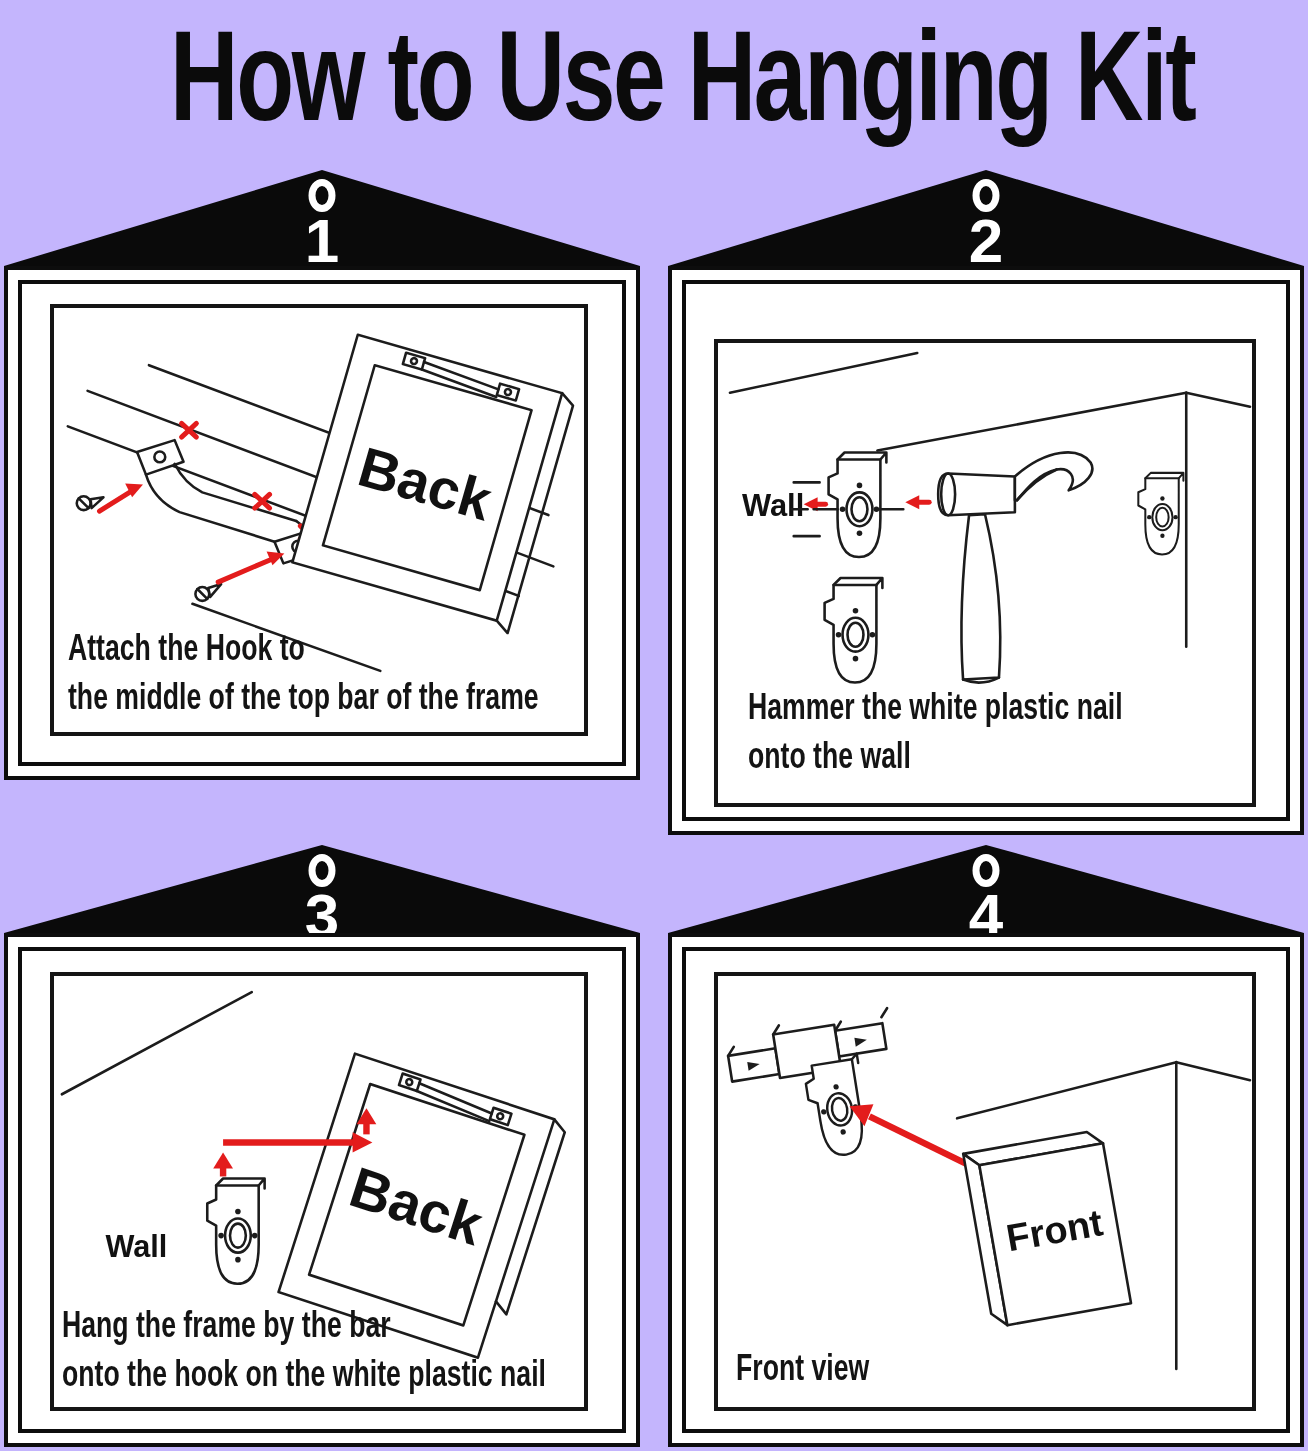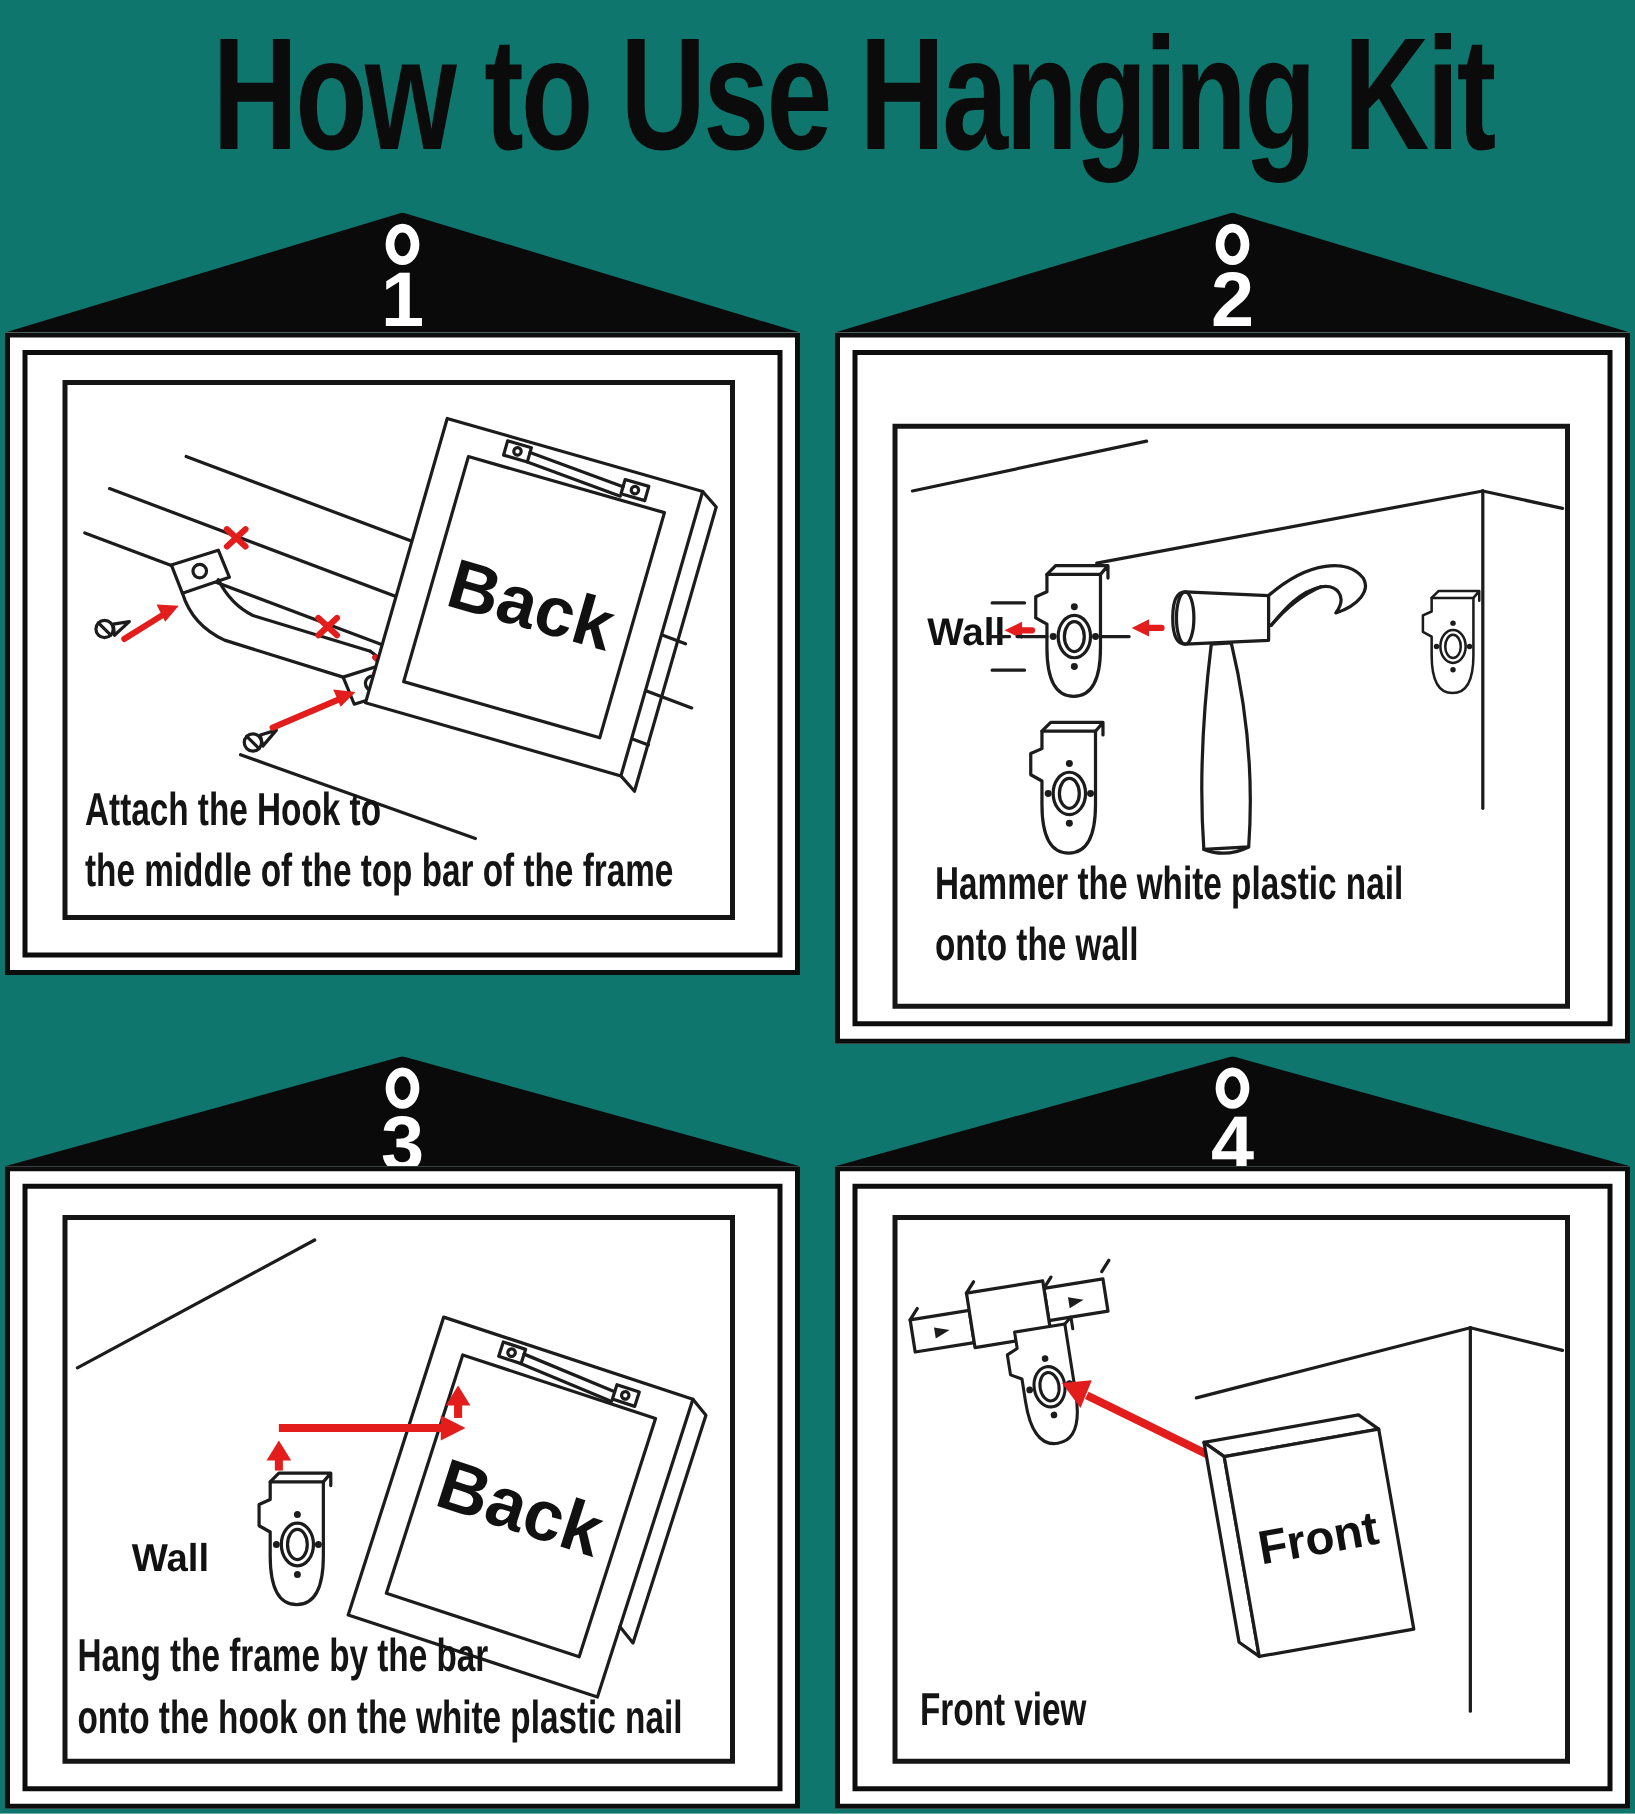--- a/index.html
+++ b/index.html
@@ -3,7 +3,7 @@
 <meta charset="utf-8">
 <style>
   html,body{margin:0;padding:0;background:#ffffff;}
-  .page{position:relative;width:1308px;height:1451px;background:#0f766e;overflow:hidden;
+  .page{position:relative;width:1308px;height:1451px;background:#c4b5fd;overflow:hidden;
         font-family:"Liberation Sans",sans-serif;color:#111;}
   .title{position:absolute;top:2px;left:0;width:1308px;text-align:center;
          font-size:128px;font-weight:bold;letter-spacing:-3px;color:#0b0b0b;

